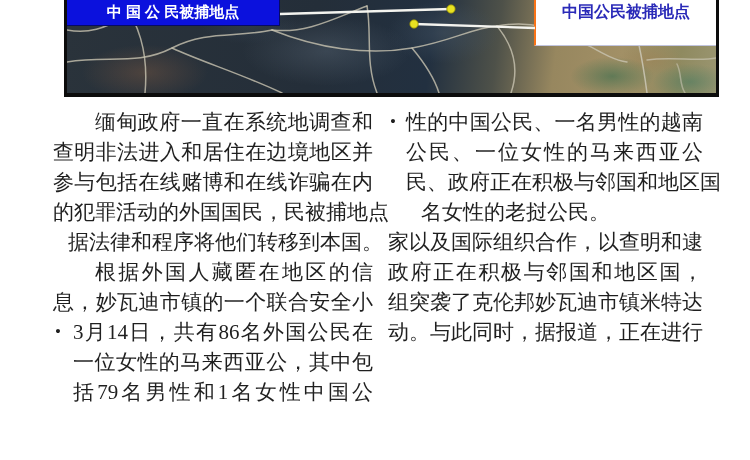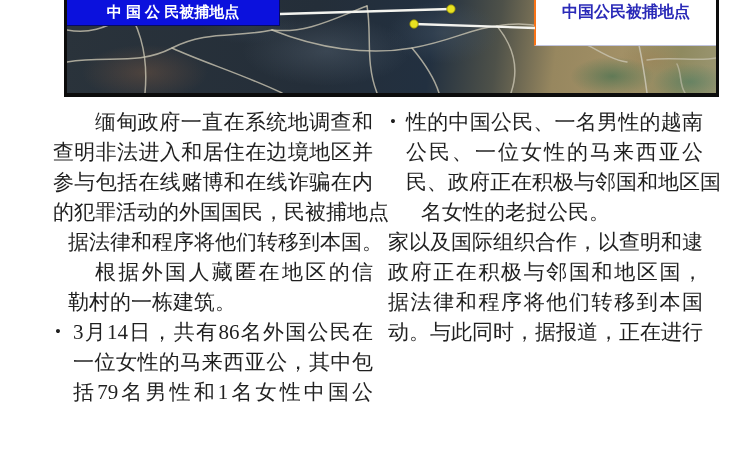--- a/index.html
+++ b/index.html
@@ -92,6 +92,7 @@
     <div class="line">的犯罪活动的外国国民，民被捕地点</div>
     <div class="line end">据法律和程序将他们转移到本国。</div>
     <div class="line indent2">根据外国人藏匿在地区的信</div>
+    <div class="line">息，妙瓦迪市镇的一个联合安全小</div>
     <div class="line end">勒村的一栋建筑。</div>
     <div class="line hang">
       <span class="bullet">•</span><span>3月14日，共有86名外国公民在</span>

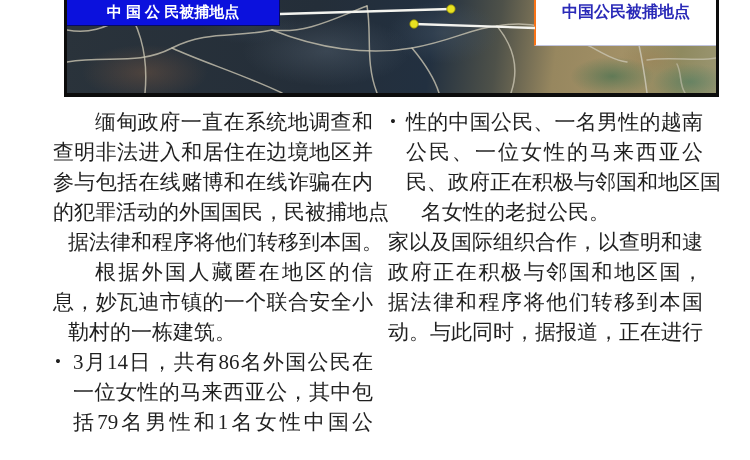--- a/index.html
+++ b/index.html
@@ -111,7 +111,7 @@
     <div class="line hang end">名女性的老挝公民。</div>
     <div class="line">家以及国际组织合作，以查明和逮</div>
     <div class="line">政府正在积极与邻国和地区国，</div>
-    <div class="line">据法律和程序将他们转移到本国</div>
+    <div class="line">组突袭了克伦邦妙瓦迪市镇米特达</div>
     <div class="line">动。与此同时，据报道，正在进行</div>
   </div>
 

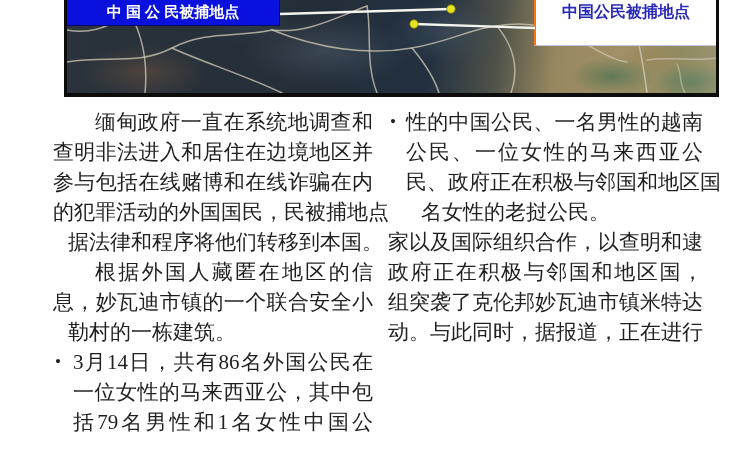--- a/index.html
+++ b/index.html
@@ -93,7 +93,6 @@
     <div class="line end">据法律和程序将他们转移到本国。</div>
     <div class="line indent2">根据外国人藏匿在地区的信</div>
     <div class="line">息，妙瓦迪市镇的一个联合安全小</div>
-    <div class="line end">勒村的一栋建筑。</div>
     <div class="line hang">
       <span class="bullet">•</span><span>3月14日，共有86名外国公民在</span>
     </div>

